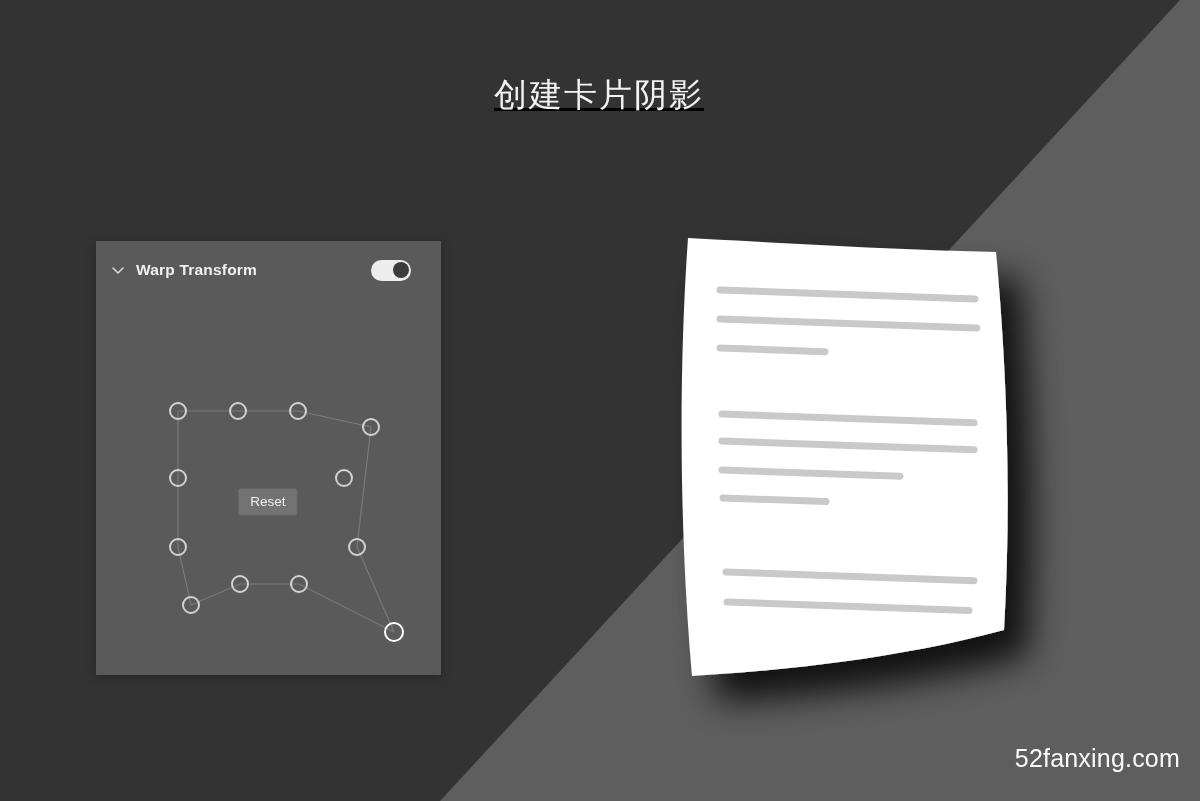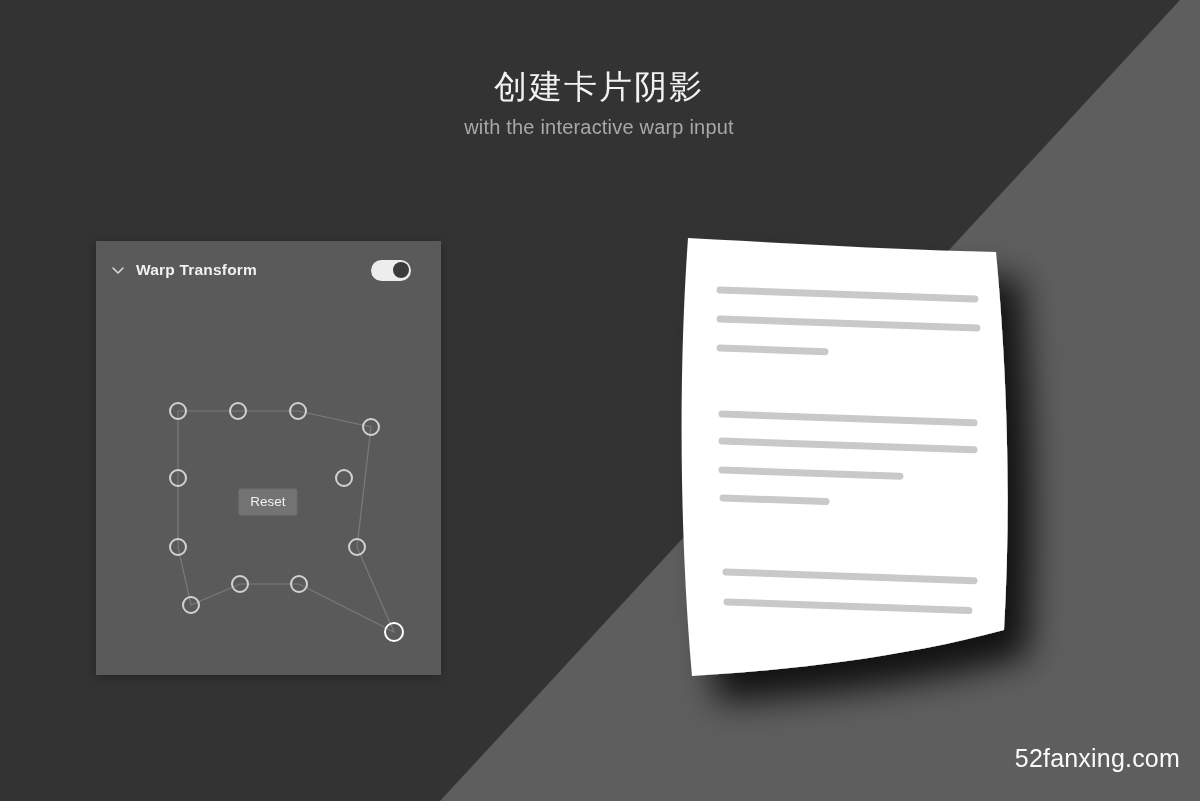--- a/index.html
+++ b/index.html
@@ -25,8 +25,8 @@
 
   
   #heading {
-    position: absolute; left: 0; top: 64px;
-    width: 1198px; text-align: center;
+    position: absolute; left: 0; top: 72px;
+    width: 1198px; text-align: center; text-decoration: underline;
   }
   #page-title {
     font-size: 33px;

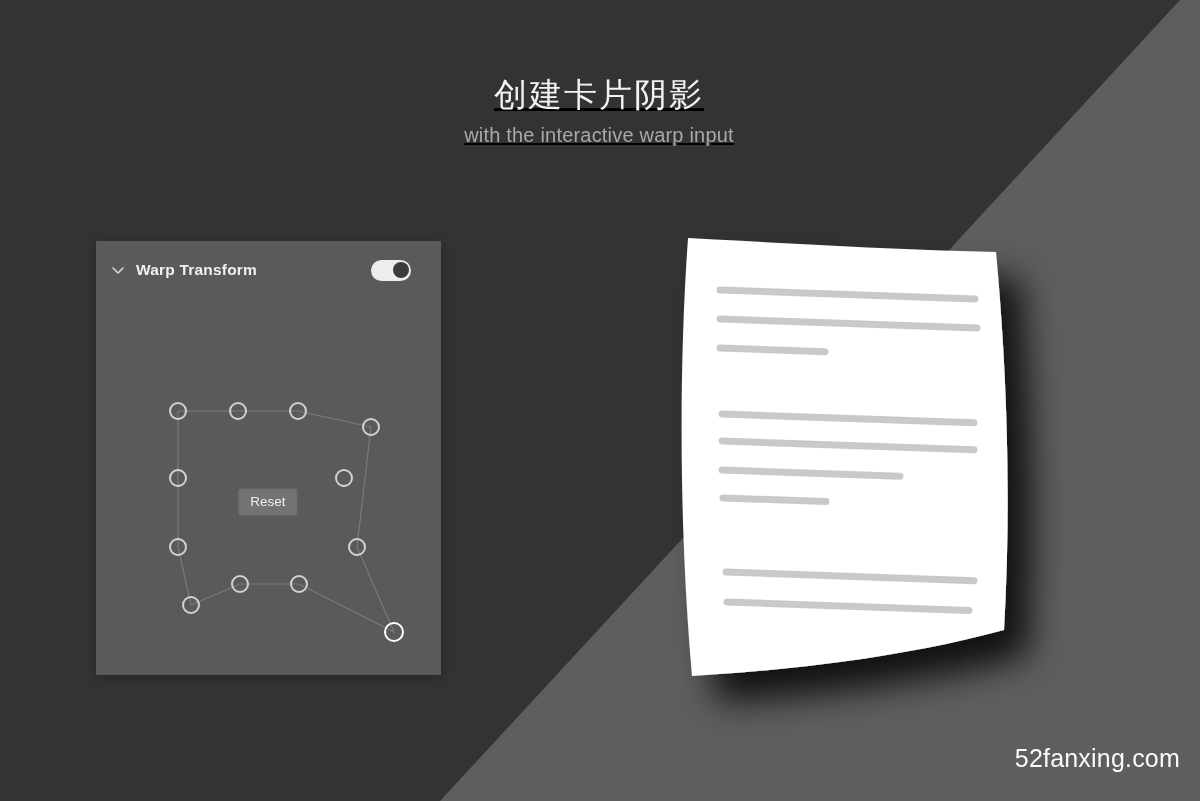--- a/index.html
+++ b/index.html
@@ -152,7 +152,6 @@
 
   <div id="heading">
     <div id="page-title" style="color: rgb(242, 242, 242);">创建卡片阴影</div>
-    <div id="page-subtitle" style="color: rgb(168, 168, 168);">with the interactive warp input</div>
   </div>
 
   <div id="warp-panel" style="background: rgb(90, 90, 90);">

